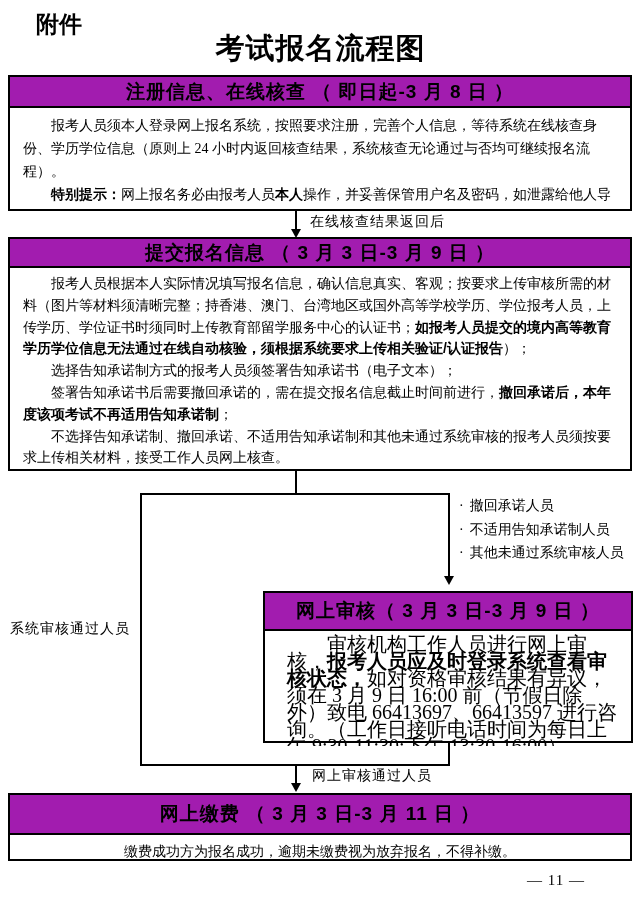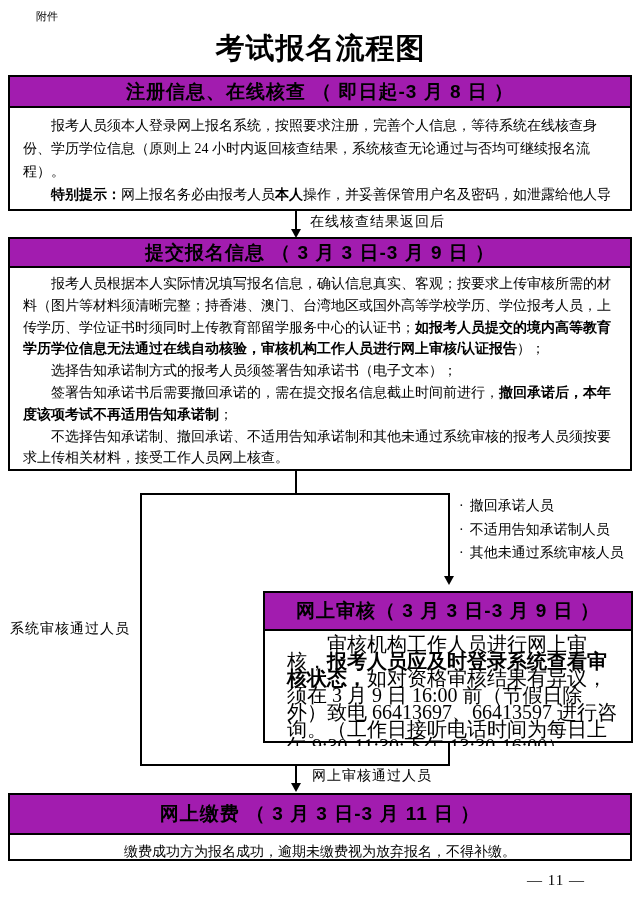--- a/index.html
+++ b/index.html
@@ -13,7 +13,7 @@
   .attachment {
     position:absolute; left:36px; top:9px;
     font-family:"Liberation Sans","DejaVu Sans",sans-serif;
-    font-weight:400; font-size:11px;
+    font-weight:700; font-size:23px;
   }
   .doc-title {
     position:absolute; left:0; right:0; top:29px; text-align:center;

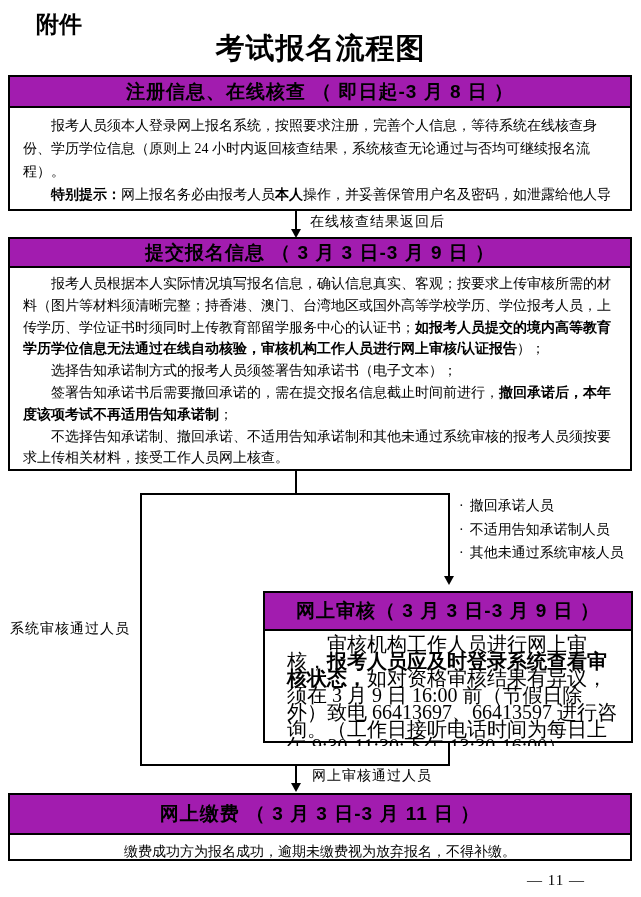--- a/index.html
+++ b/index.html
@@ -95,7 +95,7 @@
   <div class="flow-box" id="box2">
     <div class="hd">提交报名信息 （ 3 月 3 日-3 月 9 日 ）</div>
     <div class="bd">
-      <p><span class="seg">报考人员根据本人实际情况填写报名信息，确认信息真实、客观；按要求上传审核所需的材料（图片等材料须清晰完整；持香港、澳门、台湾地区或国外高等学校学历、学位报考人员，上传学历、学位证书时须同时上传教育部留学服务中心的认证书；</span><span class="seg-b">如报考人员提交的境内高等教育学历学位信息无法通过在线自动核验，审核机构工作人员进行网上审核/认证报告</span><span class="seg">）；</span></p>
+      <p><span class="seg">报考人员根据本人实际情况填写报名信息，确认信息真实、客观；按要求上传审核所需的材料（图片等材料须清晰完整；持香港、澳门、台湾地区或国外高等学校学历、学位报考人员，上传学历、学位证书时须同时上传教育部留学服务中心的认证书；</span><span class="seg-b">如报考人员提交的境内高等教育学历学位信息无法通过在线自动核验，须根据系统要求上传相关验证/认证报告</span><span class="seg">）；</span></p>
       <p><span class="seg">选择告知承诺制方式的报考人员须签署告知承诺书（电子文本）；</span></p>
       <p><span class="seg">签署告知承诺书后需要撤回承诺的，需在提交报名信息截止时间前进行，</span><span class="seg-b">撤回承诺后，本年度该项考试不再适用告知承诺制</span><span class="seg">；</span></p>
       <p><span class="seg">不选择告知承诺制、撤回承诺、不适用告知承诺制和其他未通过系统审核的报考人员须按要求上传相关材料，接受工作人员网上核查。</span></p>

